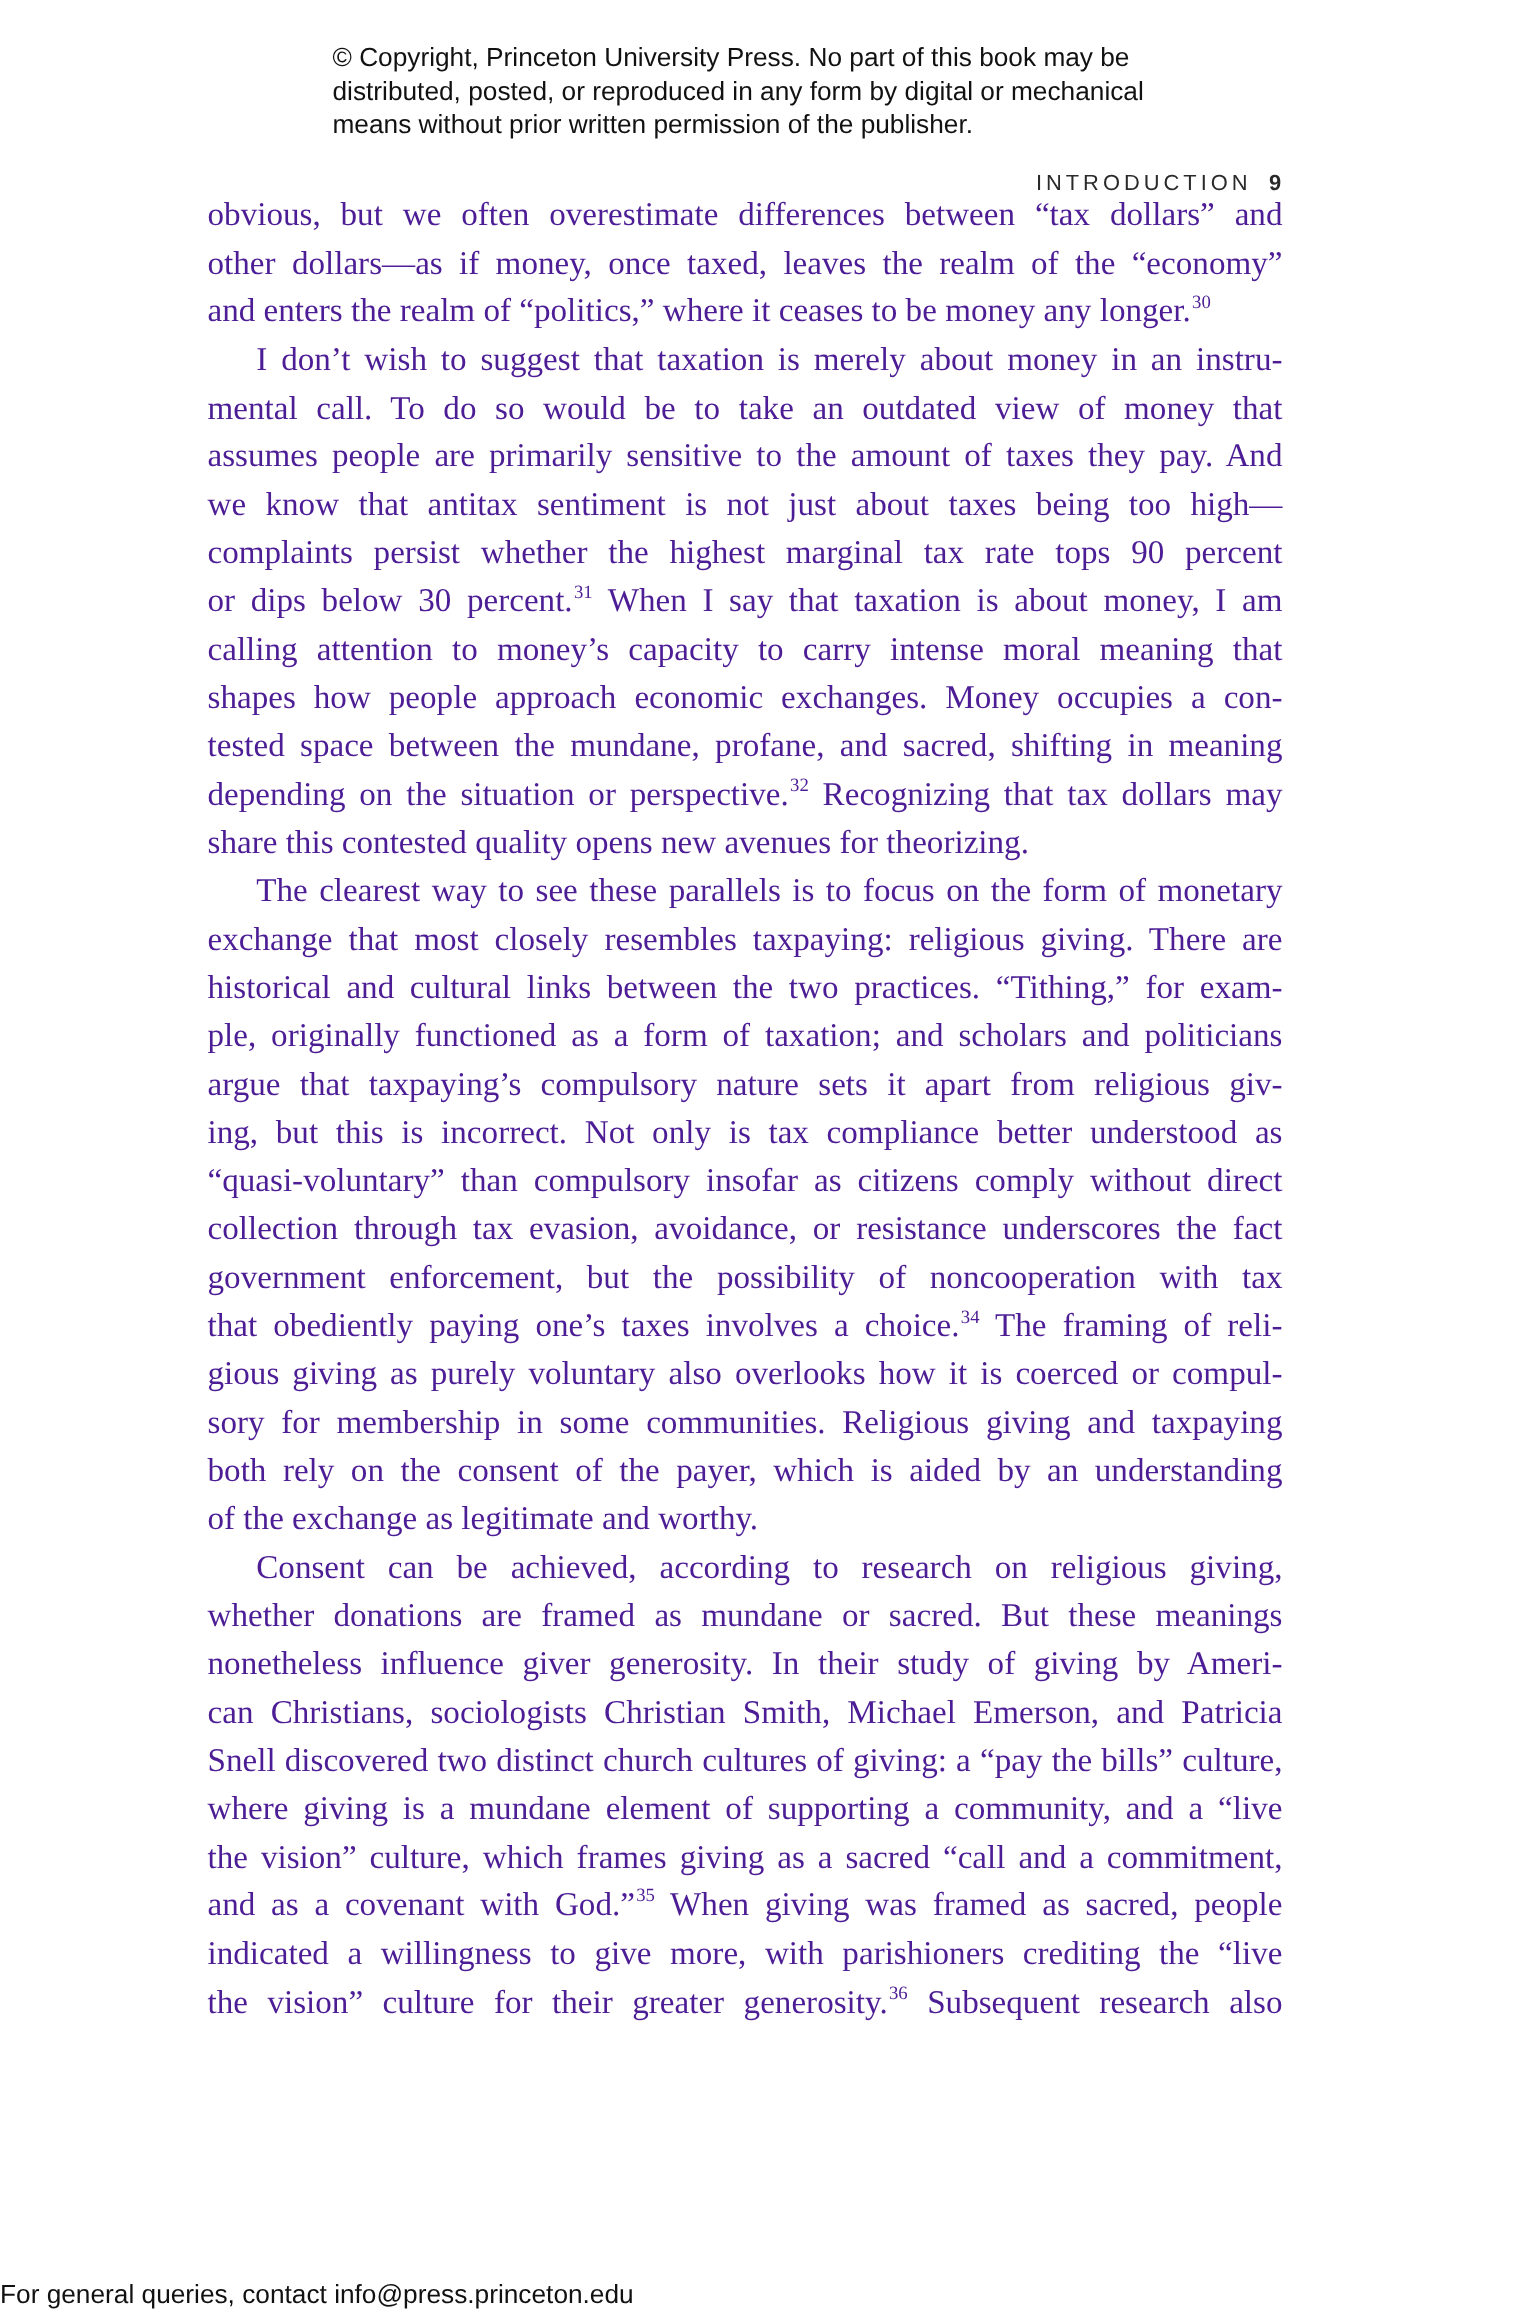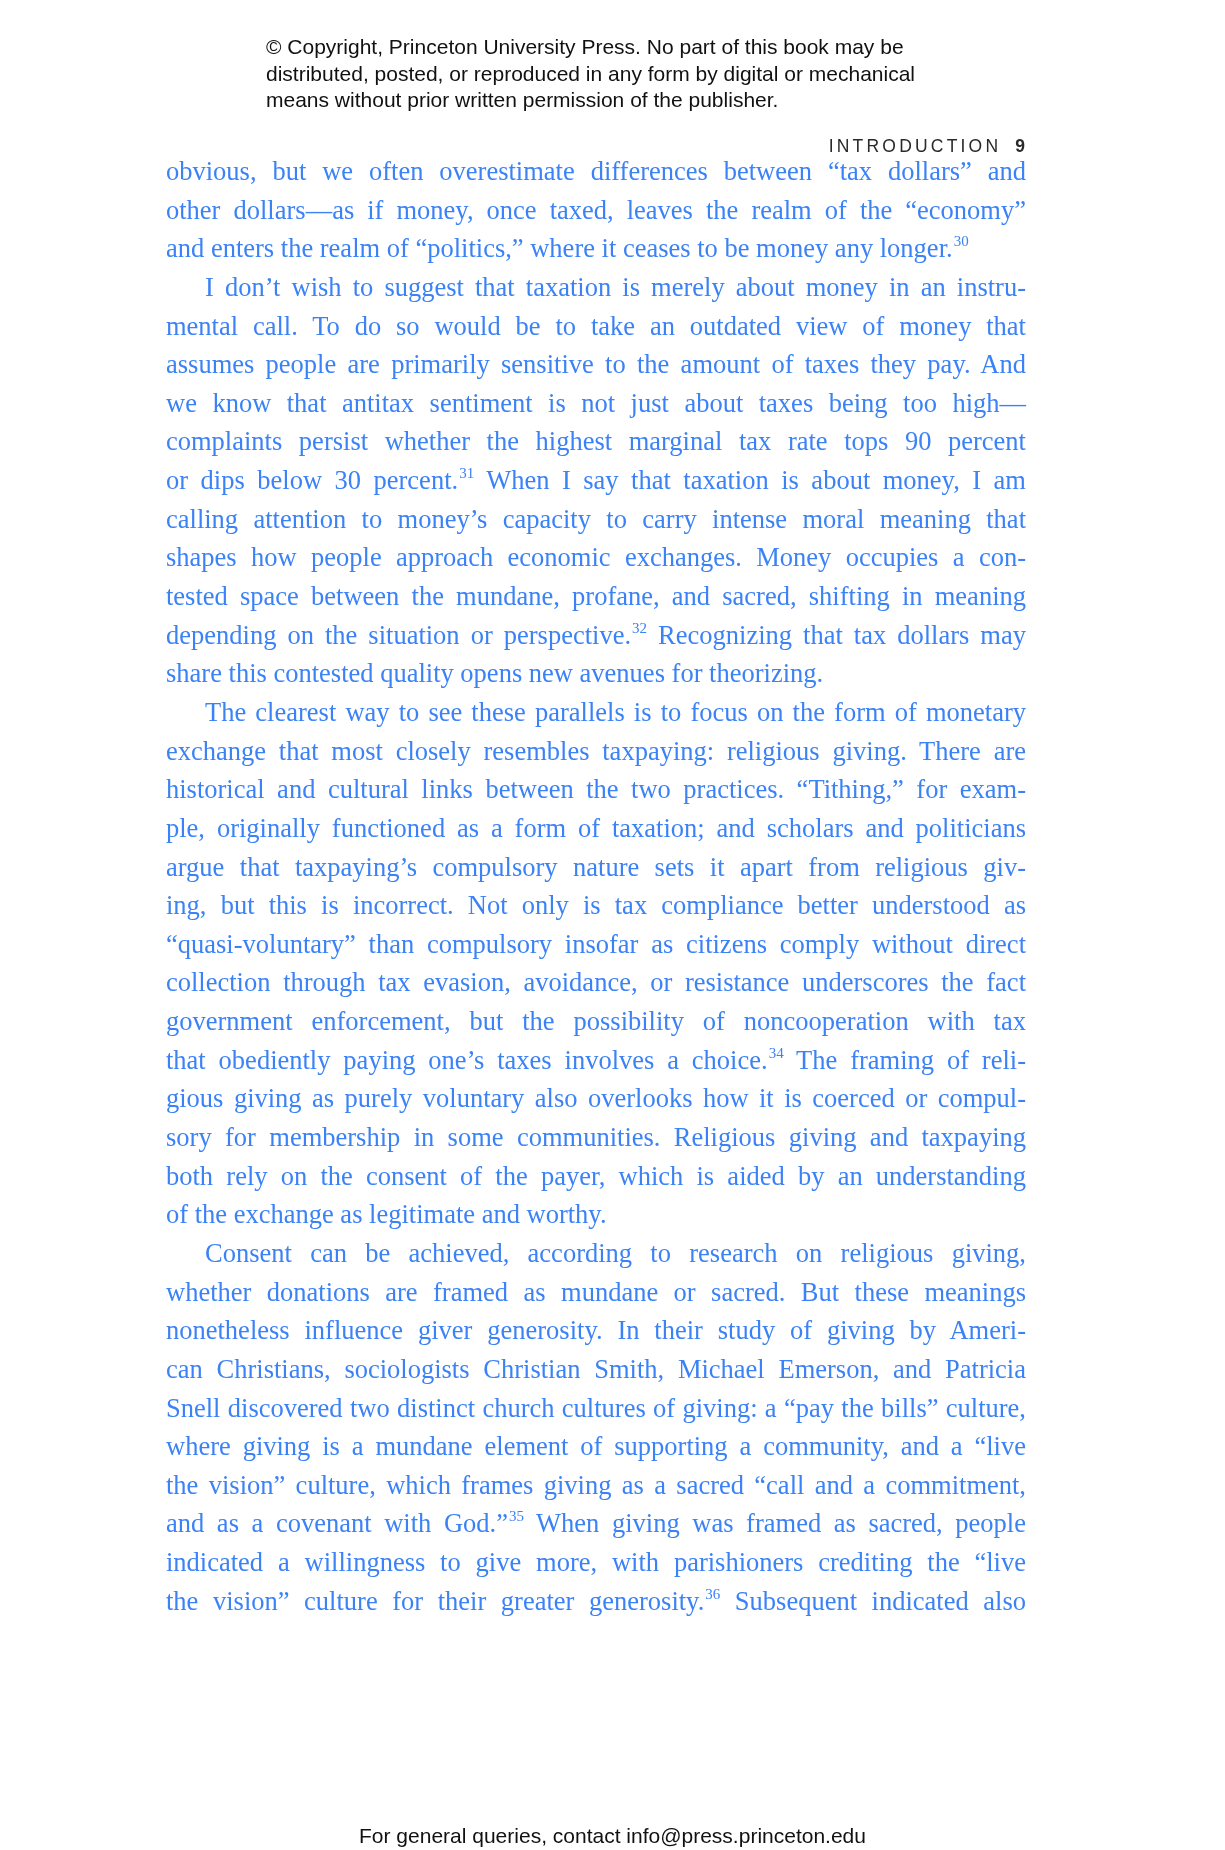--- a/index.html
+++ b/index.html
@@ -50,7 +50,7 @@
       font-family: "Liberation Serif", serif;
       font-size: 26.5px;
       line-height: 38.65px;
-      color: #3b82f6;
+      color: #4c1d95;
     }
     .line {
       display: block;

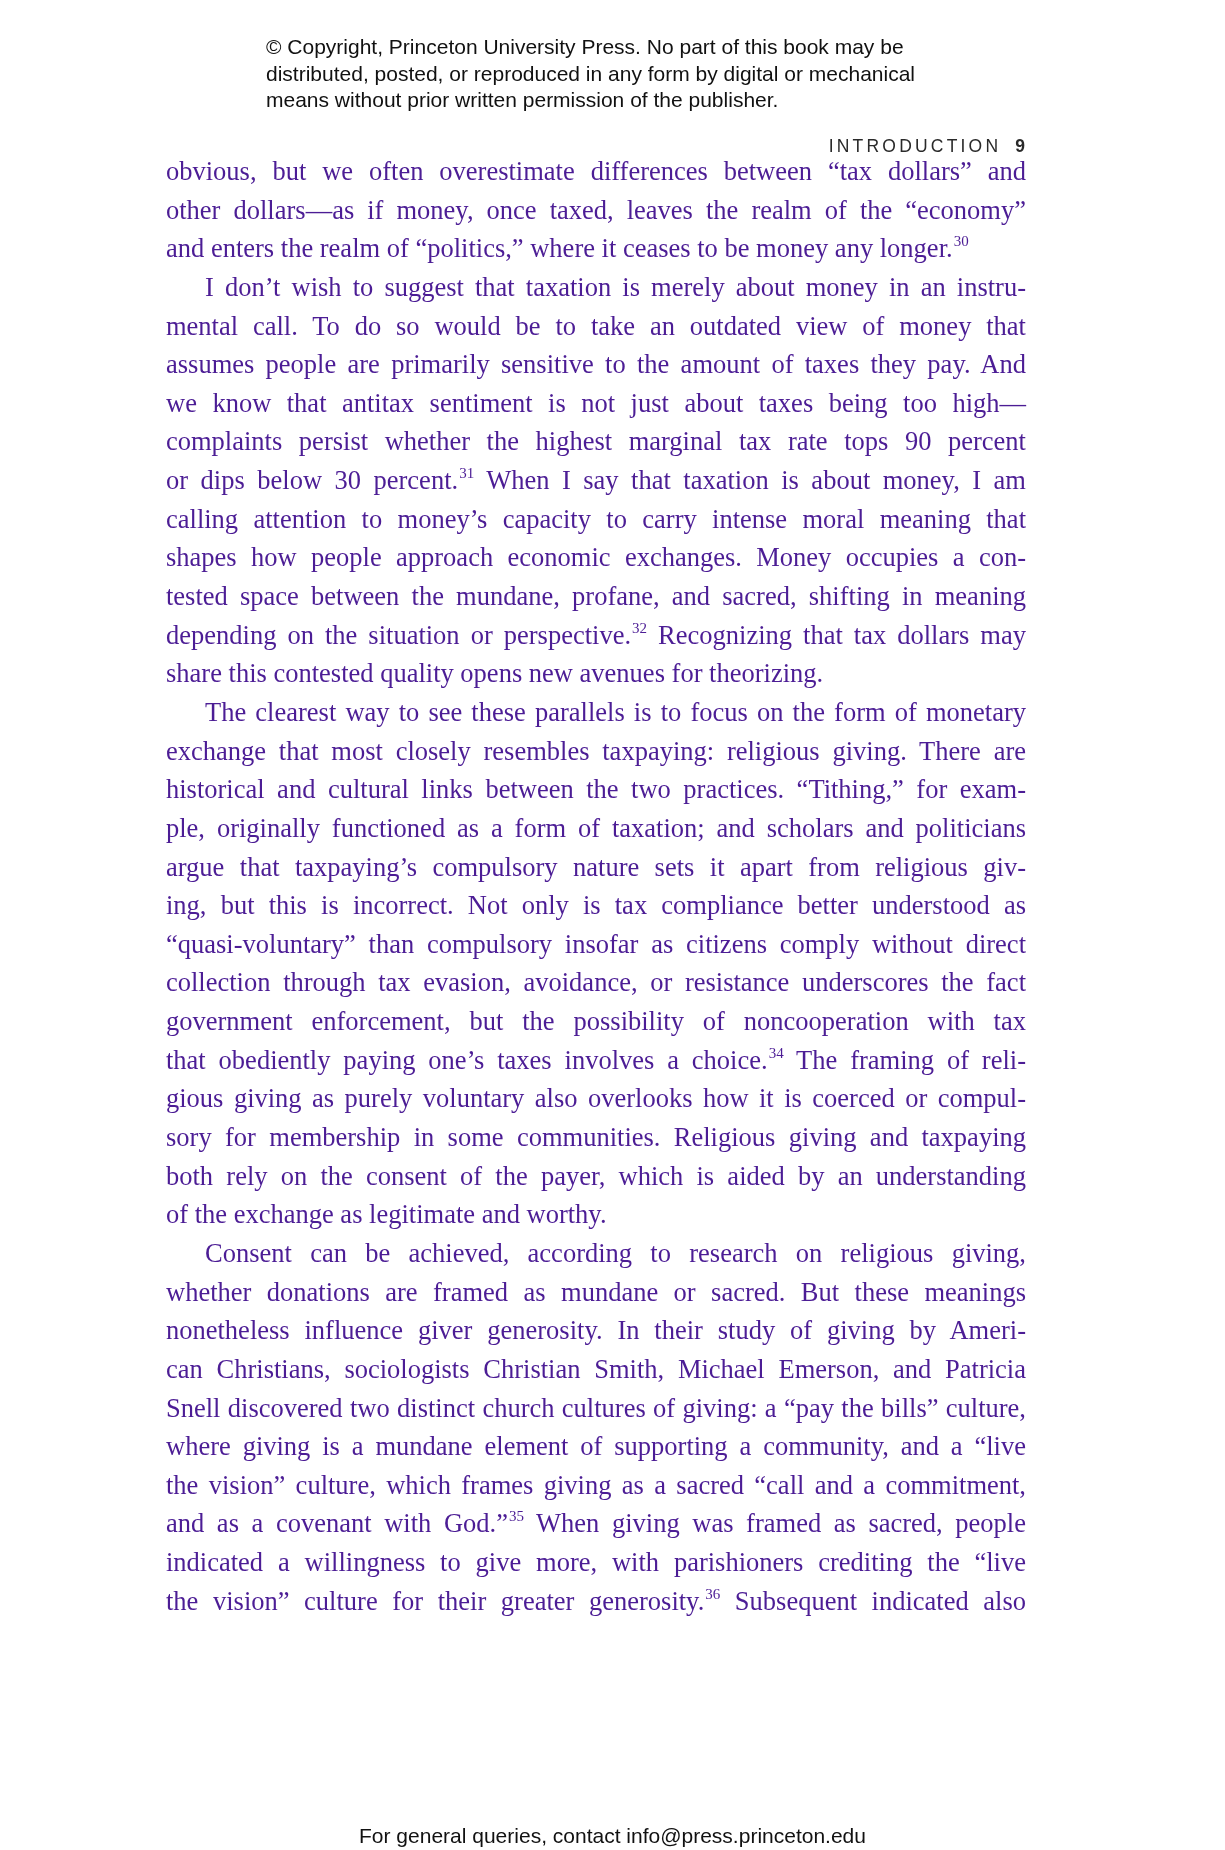--- a/index.html
+++ b/index.html
@@ -136,7 +136,7 @@
     <span class="line"><span>the vision” culture, which frames giving as a sacred “call and a commitment,</span></span>
     <span class="line"><span>and as a covenant with God.”</span><sup class="note">35</sup><span> When giving was framed as sacred, people</span></span>
     <span class="line"><span>indicated a willingness to give more, with parishioners crediting the “live</span></span>
-    <span class="line"><span>the vision” culture for their greater generosity.</span><sup class="note">36</sup><span> Subsequent indicated also</span></span>
+    <span class="line"><span>the vision” culture for their greater generosity.</span><sup class="note">36</sup><span> Subsequent research also</span></span>
   </div>
 
 <div class="footer">For general queries, contact info@press.princeton.edu</div>

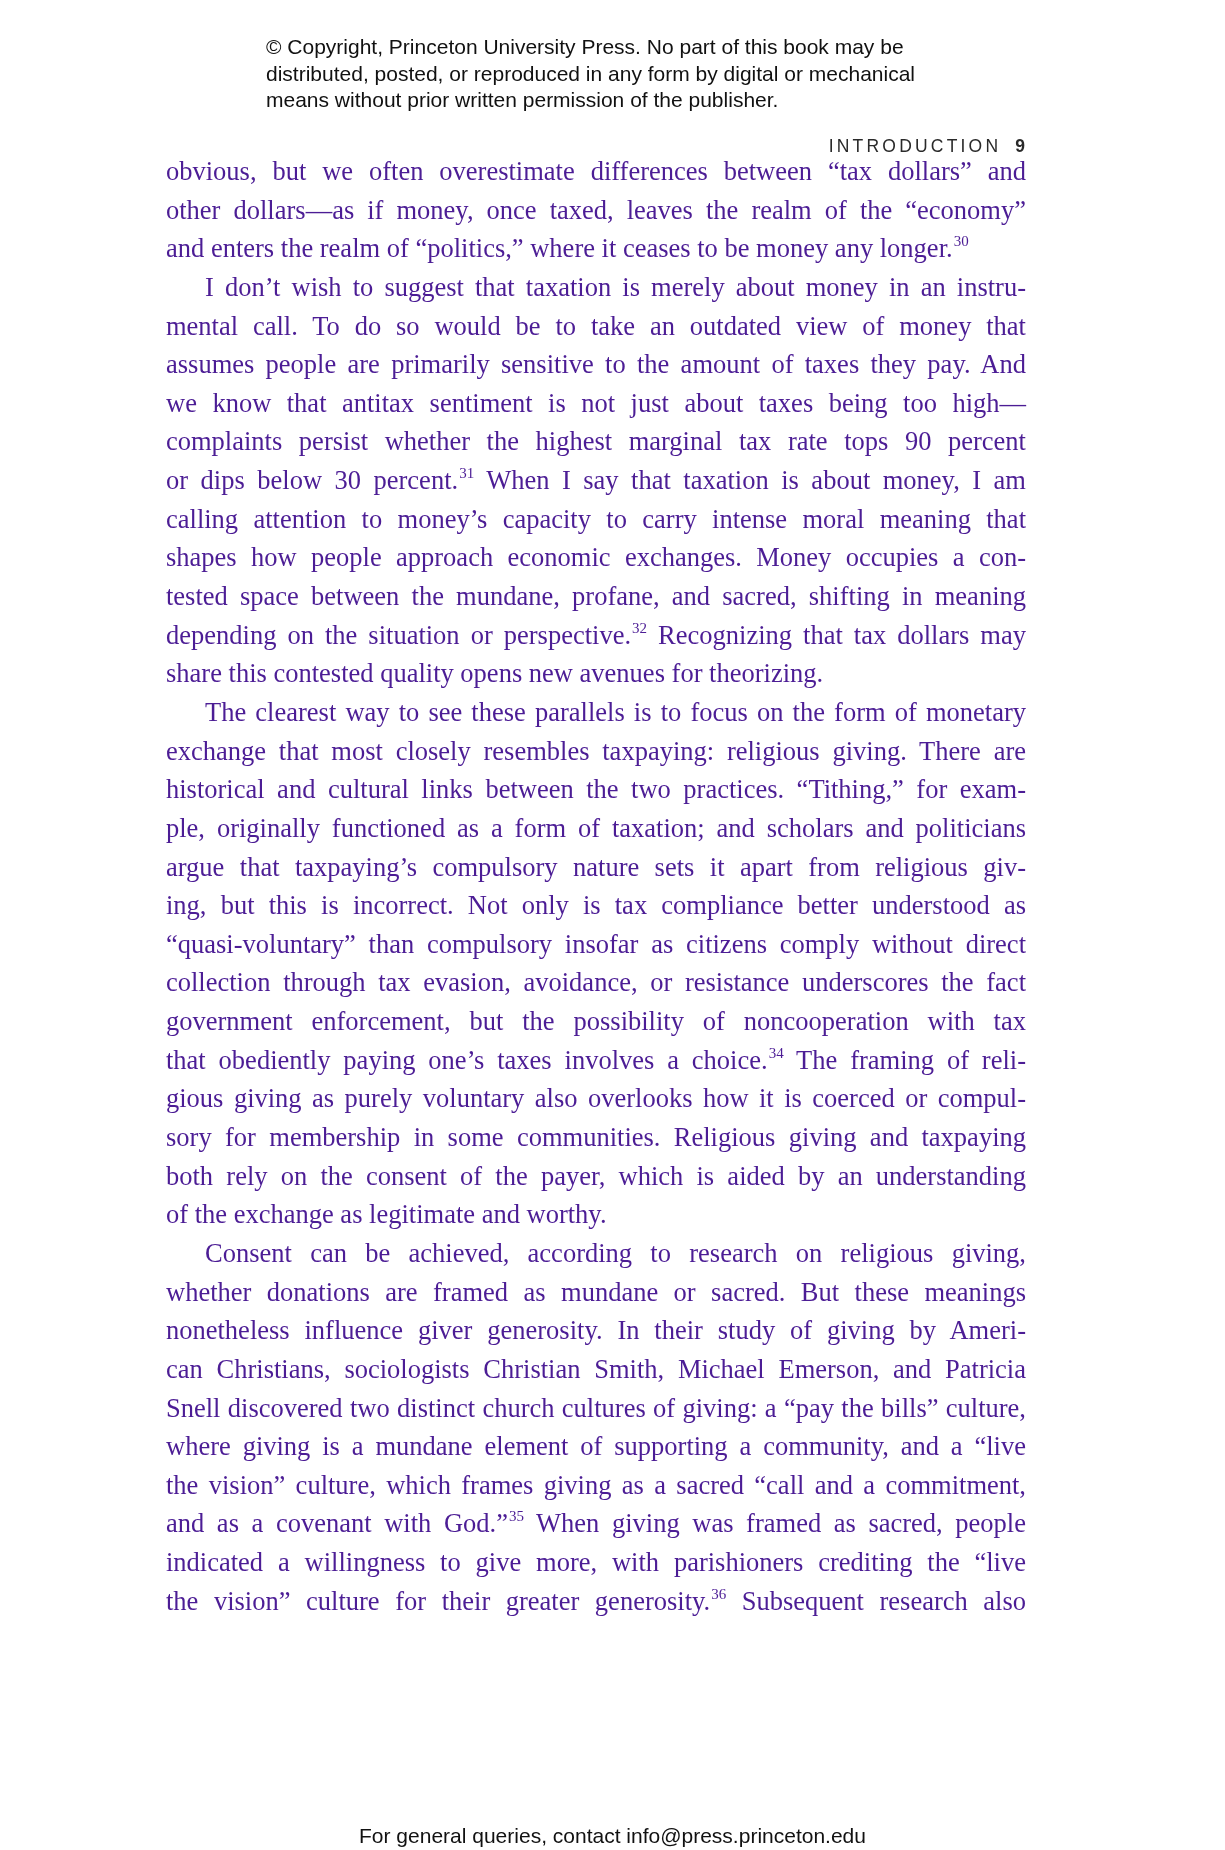--- a/index.html
+++ b/index.html
@@ -79,7 +79,6 @@
       left: 0;
       width: 1225px;
       top: 1824px;
-      text-align: center;
       font-family: "Liberation Sans", sans-serif;
       font-size: 21px;
       color: #111;

